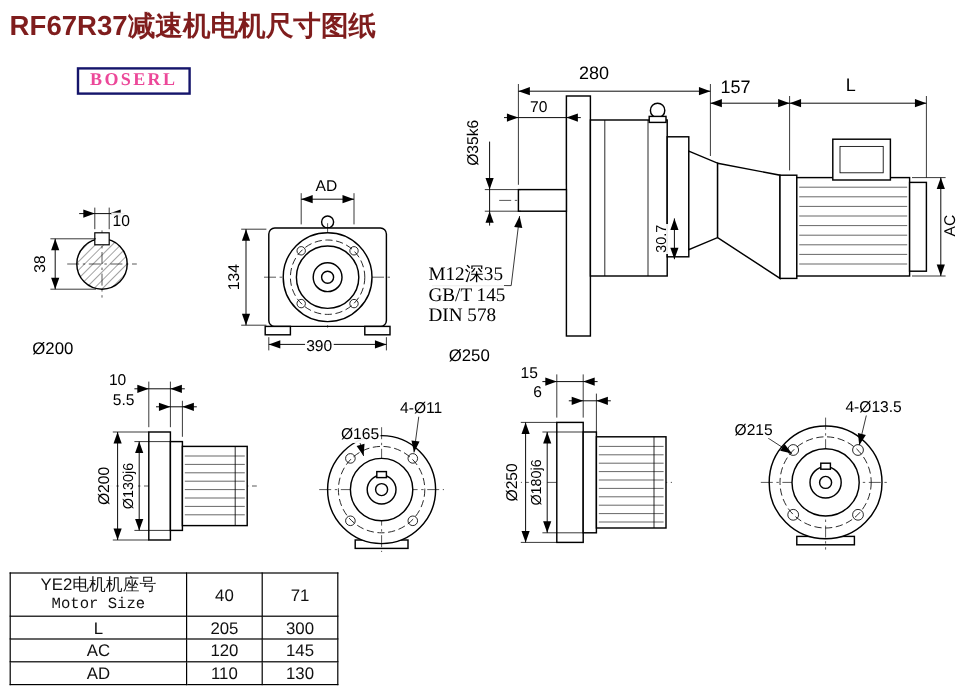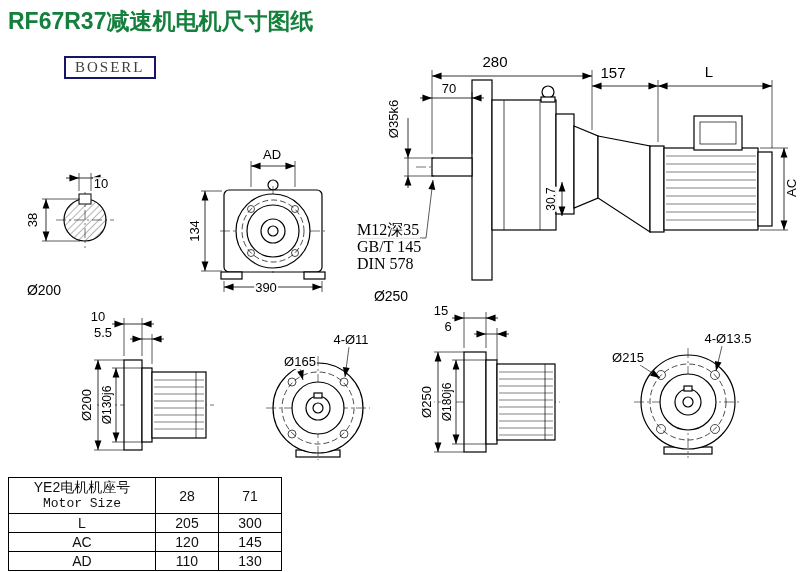--- a/index.html
+++ b/index.html
@@ -5,7 +5,7 @@
   html,body { margin:0; padding:0; background:#fff; }
   .page { position:relative; width:800px; height:572px; background:#ffffff; overflow:hidden;
           font-family:"Liberation Sans", sans-serif; }
-  .title { position:absolute; left:8px; top:6px; font-size:23px; font-weight:bold; color:#15803d; white-space:nowrap; }
+  .title { position:absolute; left:8px; top:6px; font-size:23px; font-weight:bold; color:#7f1d1d; white-space:nowrap; }
   .logo  { position:absolute; left:64px; top:56px; border:2px solid #15156b; color:#404040;
            font-family:"Liberation Serif", serif; font-weight:normal; font-size:15px;
            letter-spacing:2px; padding:1px 9px; background:#fff; }

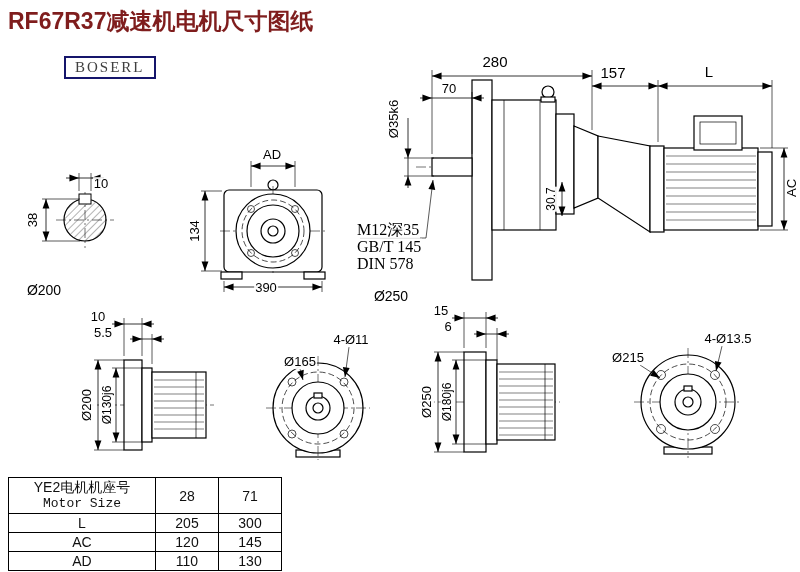--- a/index.html
+++ b/index.html
@@ -6,8 +6,8 @@
   .page { position:relative; width:800px; height:572px; background:#ffffff; overflow:hidden;
           font-family:"Liberation Sans", sans-serif; }
   .title { position:absolute; left:8px; top:6px; font-size:23px; font-weight:bold; color:#7f1d1d; white-space:nowrap; }
-  .logo  { position:absolute; left:64px; top:56px; border:2px solid #15156b; color:#404040;
-           font-family:"Liberation Serif", serif; font-weight:normal; font-size:15px;
+  .logo  { position:absolute; left:64px; top:56px; border:2px solid #15156b; color:#ec4899;
+           font-family:"Liberation Serif", serif; font-weight:bold; font-size:15px;
            letter-spacing:2px; padding:1px 9px; background:#fff; }
   .lbl { position:absolute; white-space:nowrap; font-size:13px; color:#000;
          background:rgba(255,255,255,.92); padding:0 1px; line-height:1.05;

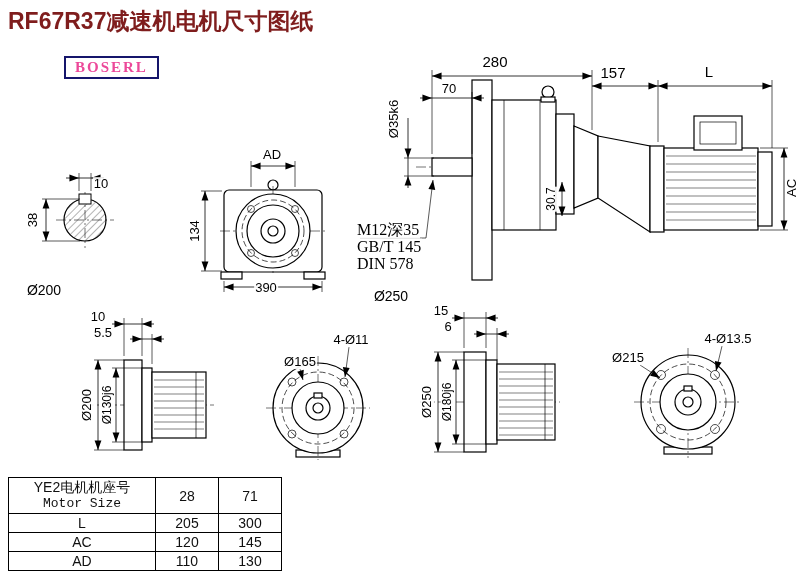--- a/index.html
+++ b/index.html
@@ -293,7 +293,7 @@
         <div class="hdr-cn">YE2电机机座号</div>
         <div class="hdr-en">Motor Size</div>
       </td>
-      <td>28</td>
+      <td>40</td>
       <td>71</td>
     </tr>
     <tr style="height:19px">

